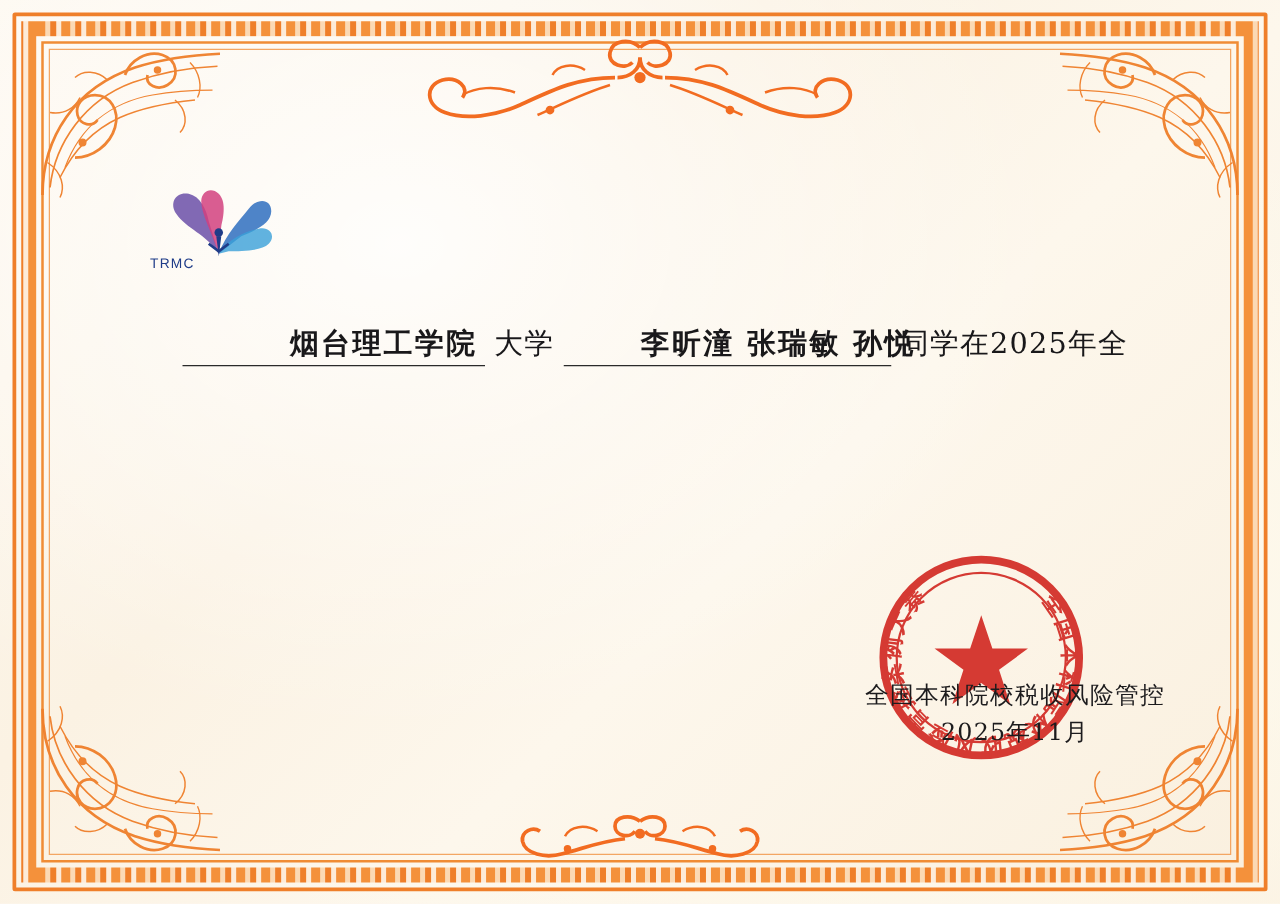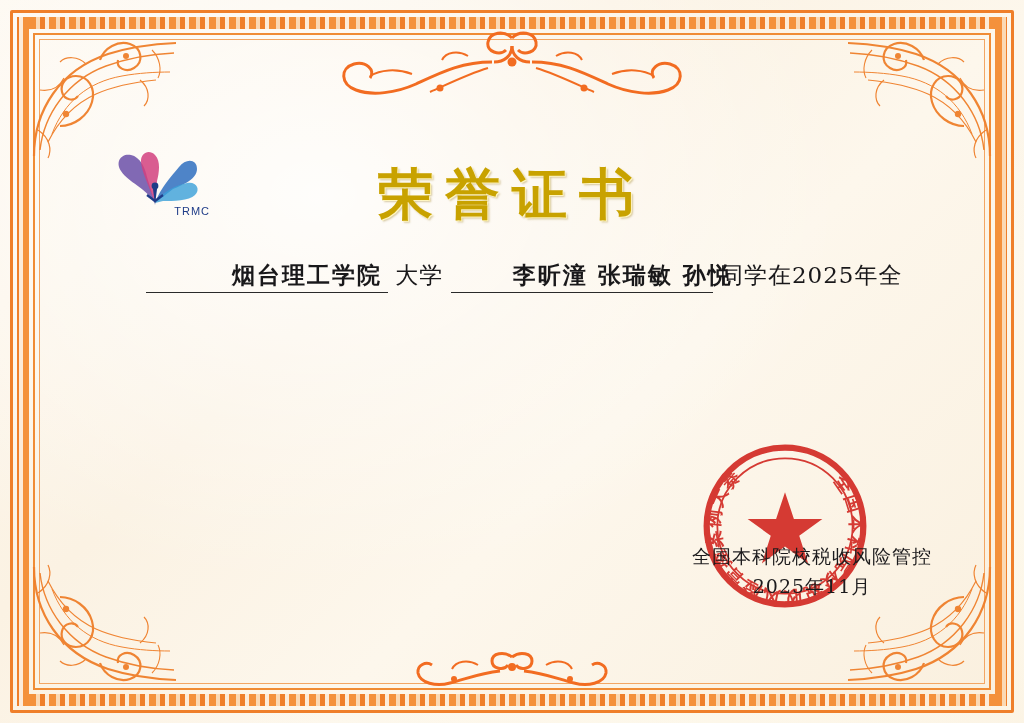--- a/index.html
+++ b/index.html
@@ -118,11 +118,11 @@
   
   .logo {
     position: absolute;
-    left: 100px;
+    left: 120px;
     top: 145px;
     width: 110px;
     height: 85px;
-    text-align: right;
+    text-align: left;
   }
   .logo svg { display: block; margin: 0 auto; }
   .logo-text {

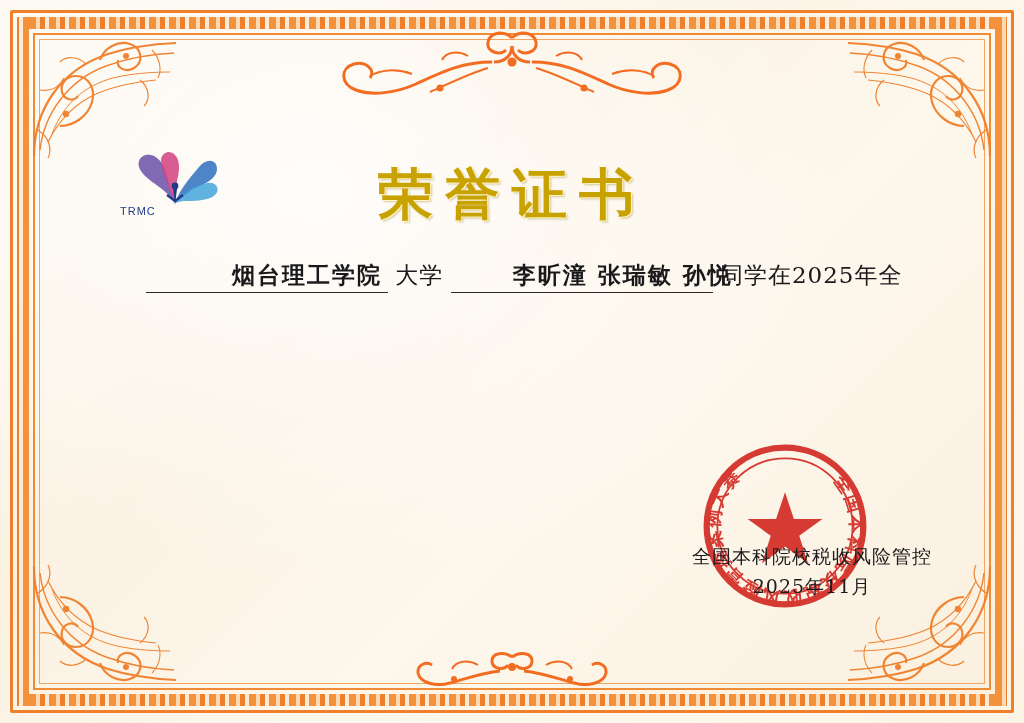--- a/index.html
+++ b/index.html
@@ -338,7 +338,6 @@
     <div class="logo-text">TRMC</div>
   </div>
 
-  <div class="cert-title">荣誉证书</div>
 
   <div class="body-text">
     <div class="line indent">

